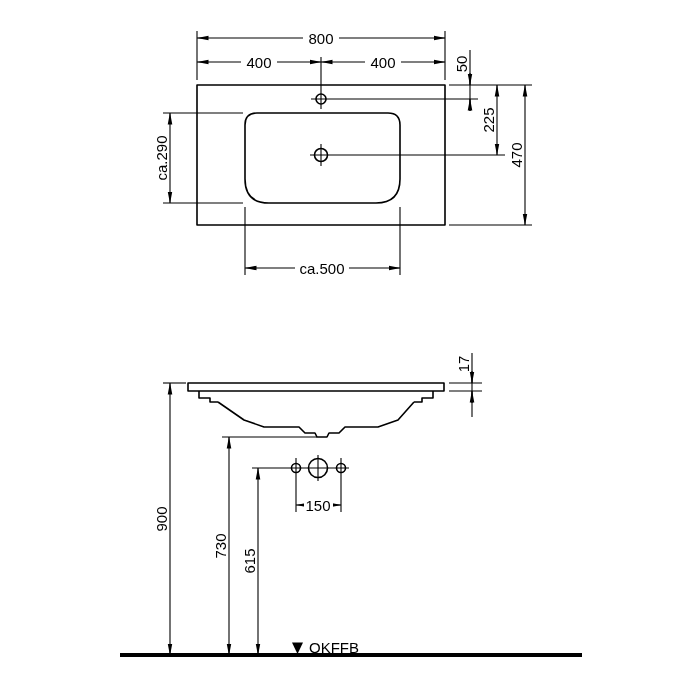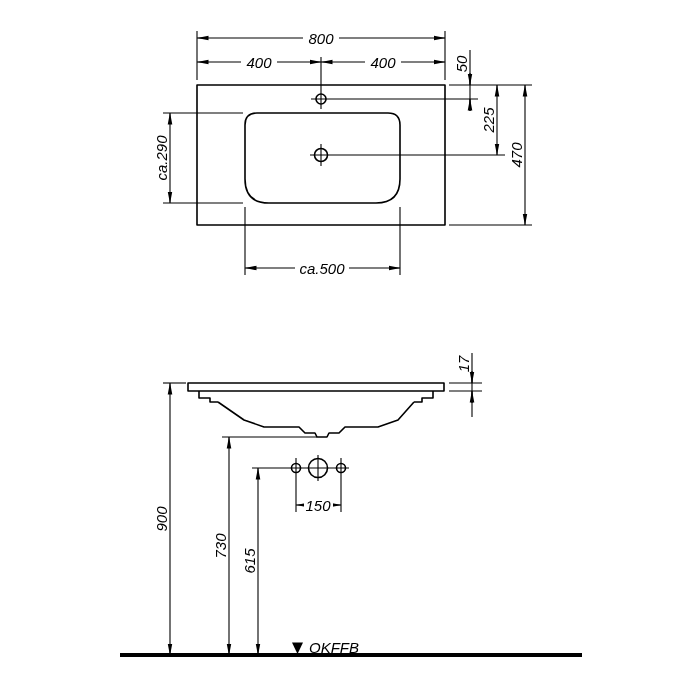--- a/index.html
+++ b/index.html
@@ -4,7 +4,7 @@
 <style>
   :root { --line-color:#000000; --bg-color:#ffffff; }
   html,body { margin:0; padding:0; background:var(--bg-color,#fff); }
-  .stage { width:700px; height:700px; margin:0 auto; background:var(--bg-color,#fff);font-style:italic; }
+  .stage { width:700px; height:700px; margin:0 auto; background:var(--bg-color,#fff); }
   svg { display:block; }
   .obj  { stroke:var(--line-color,#000); stroke-width:1.6; fill:none; stroke-linejoin:round; }
   .dim  { stroke:var(--line-color,#000); stroke-width:1.1; fill:none; }

